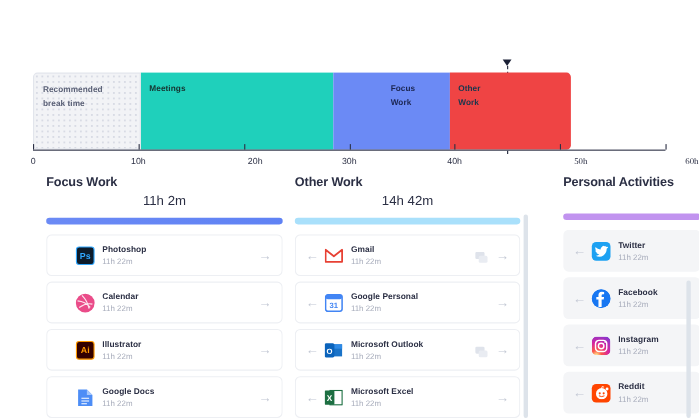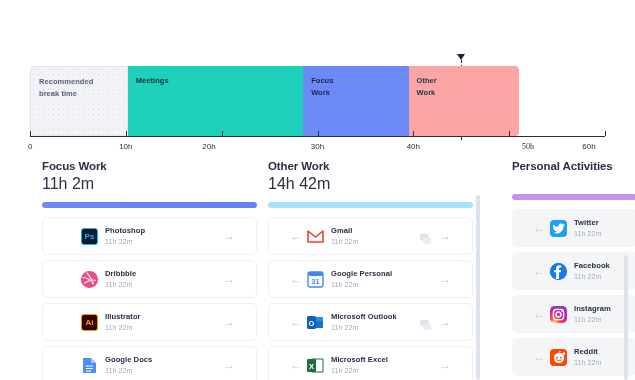--- a/index.html
+++ b/index.html
@@ -90,7 +90,7 @@
   #seg-meetings { background: #1fd0bb; }
   #seg-meetings .seg-label { color: #16322f; }
   #seg-focus { background: #6b8af5; }
-  #seg-focus .seg-label { color: #1b2550; }
+  #seg-focus .seg-label { color: #1b2550; margin-left: 44px; }
   #seg-other { background: #fca5a5; border-radius: 0 4px 4px 0; }
   #seg-other .seg-label { color: #17374e; }
 

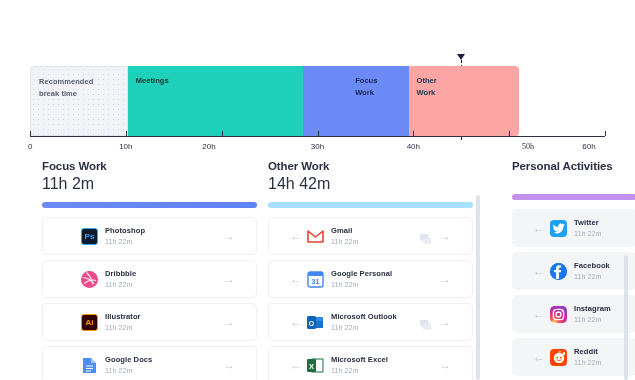--- a/index.html
+++ b/index.html
@@ -91,7 +91,7 @@
   #seg-meetings .seg-label { color: #16322f; }
   #seg-focus { background: #6b8af5; }
   #seg-focus .seg-label { color: #1b2550; margin-left: 44px; }
-  #seg-other { background: #fca5a5; border-radius: 0 4px 4px 0; }
+  #seg-other { background: #ef4444; border-radius: 0 4px 4px 0; }
   #seg-other .seg-label { color: #17374e; }
 
   

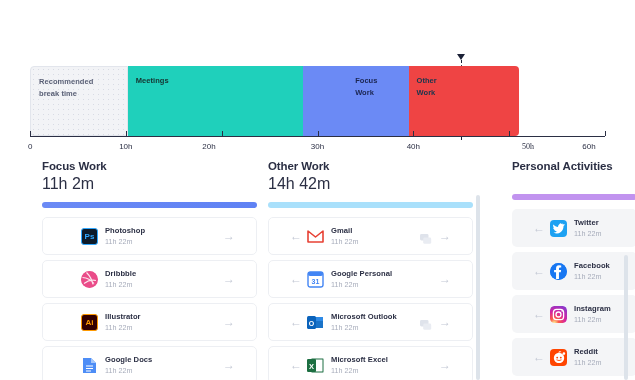--- a/index.html
+++ b/index.html
@@ -269,7 +269,7 @@
       <div class="axis-tick" style="left: 125.833px;"></div>
       <div class="axis-tick-label" style="left: 125.833px;">10h</div>
       <div class="axis-tick" style="left: 221.667px;"></div>
-      <div class="axis-tick-label" style="left: 209px;">20h</div>
+      <div class="axis-tick-label" style="left: 232px;">20h</div>
       <div class="axis-tick" style="left: 317.5px;"></div>
       <div class="axis-tick-label" style="left: 317.5px;">30h</div>
       <div class="axis-tick" style="left: 413.333px;"></div>

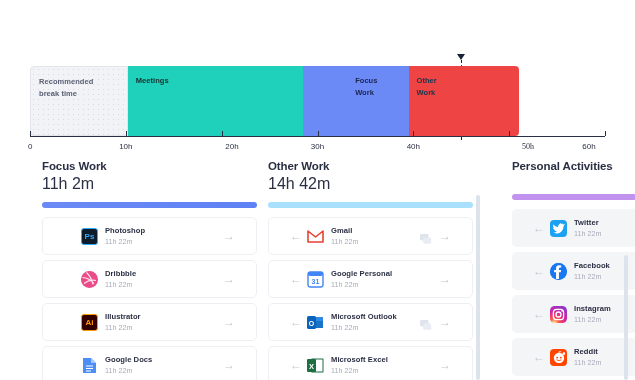--- a/index.html
+++ b/index.html
@@ -277,7 +277,7 @@
       <div class="axis-tick" style="left: 509.167px;"></div>
       <div class="axis-tick-label" style="left: 528px; font-family: Liberation Serif, serif;">50h</div>
       <div class="axis-tick" style="left: 605px;"></div>
-      <div class="axis-tick-label" style="left: 589px;">60h</div>
+      <div class="axis-tick-label" style="left: 629px; font-family: Liberation Serif, serif;">60h</div>
     </div>
 </div>
 

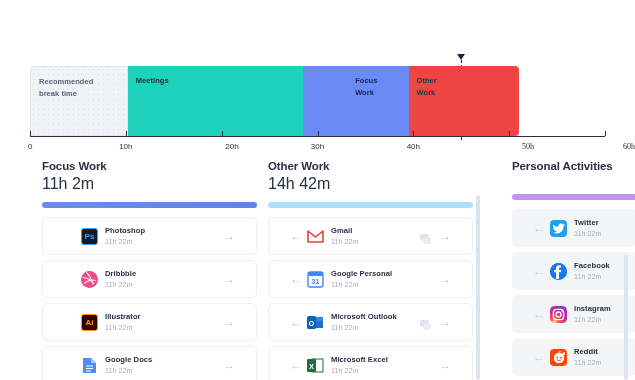--- a/index.html
+++ b/index.html
@@ -139,10 +139,11 @@
     letter-spacing: -.1px;
   }
   .col-subtitle {
-    font-size: 16px;
+    font-size: 12px;
     font-weight: 400;
     color: #2b2f44;
     margin-top: 3px;
+    text-align: center;
   }
   .accent-bar {
     height: 6px;

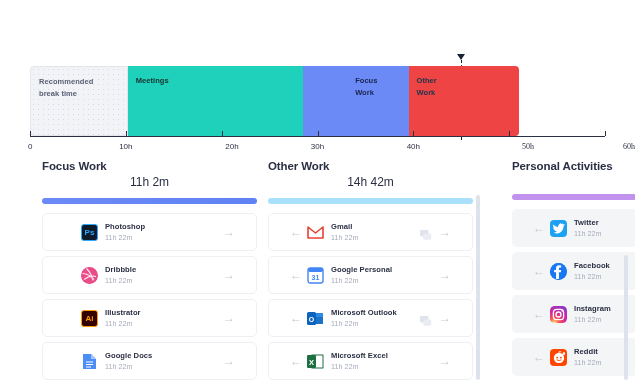--- a/index.html
+++ b/index.html
@@ -173,7 +173,7 @@
     border-radius: 5px;
     background: #ffffff;
     border: 1px solid #edeff3;
-    padding: 0 20px;
+    padding: 0 8px;
   }
   #col-personal .app-card {
     background: #f4f5f7;

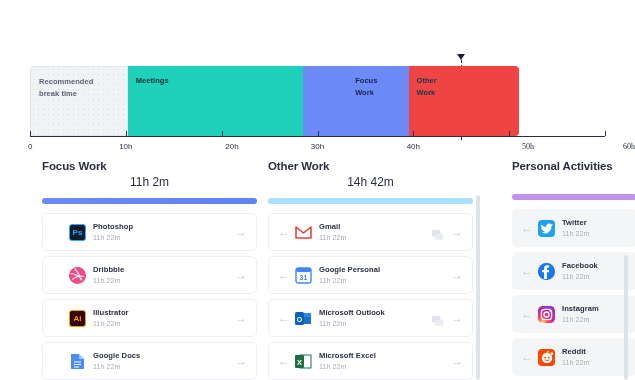--- a/index.html
+++ b/index.html
@@ -307,7 +307,7 @@
             </svg>
           </div>
           <div class="app-meta">
-            <div class="app-name">Dribbble</div>
+            <div class="app-name">Calendar</div>
             <div class="app-time">11h 22m</div>
           </div>
           <div class="nav-right">→</div>

